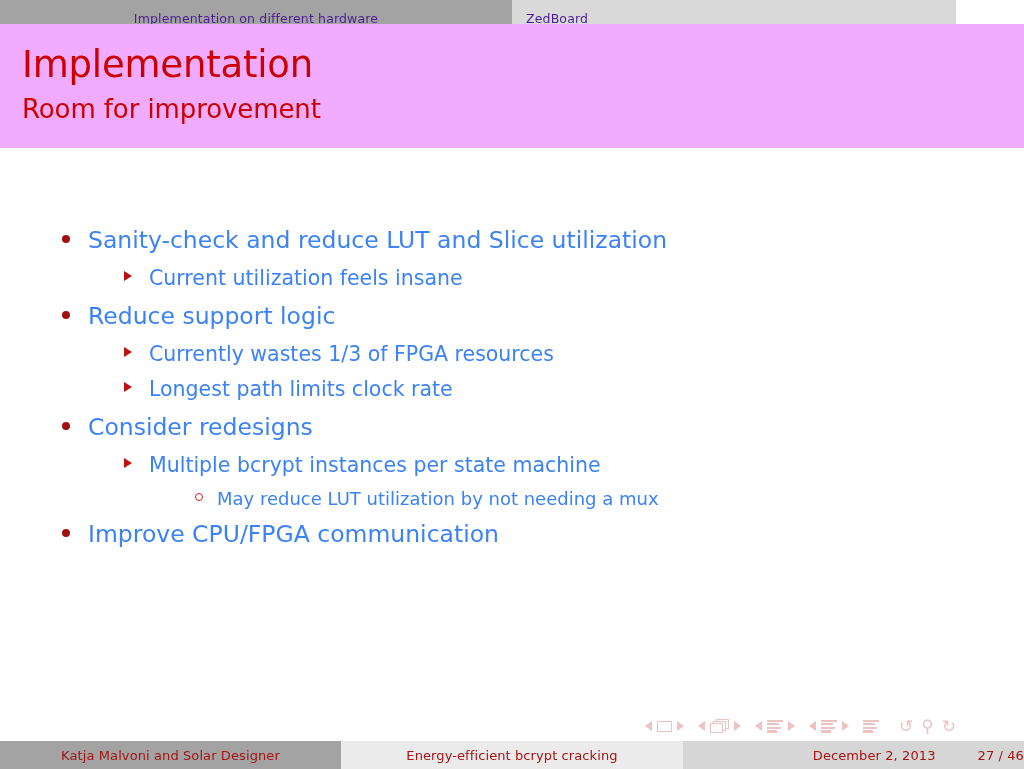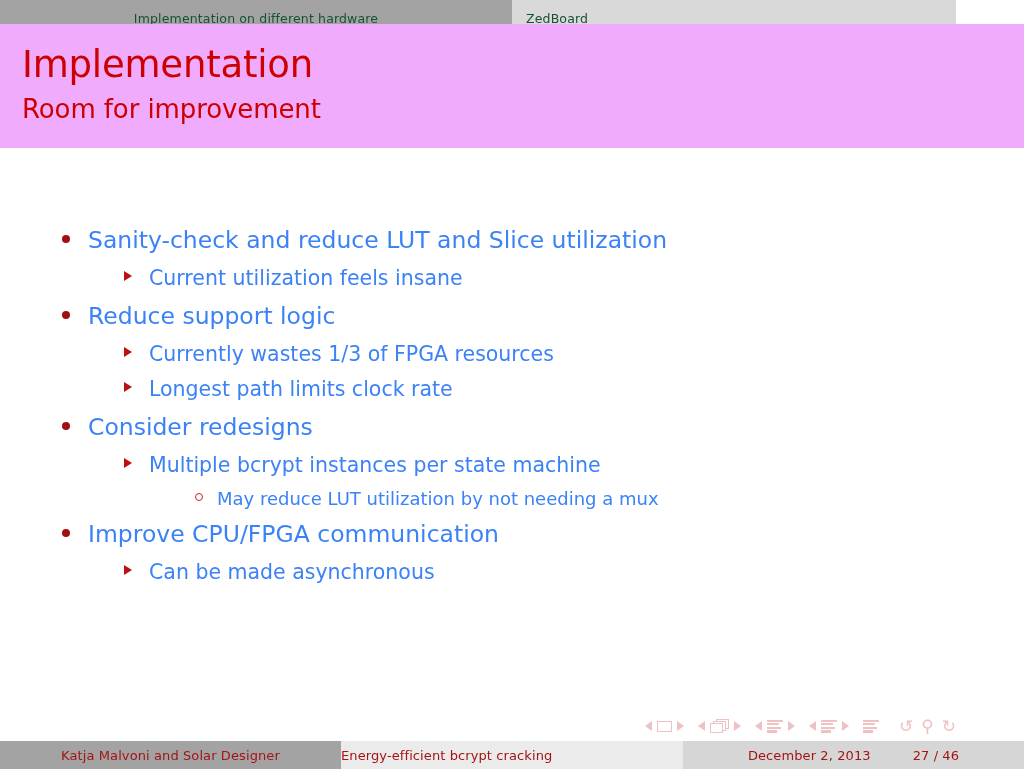--- a/index.html
+++ b/index.html
@@ -42,7 +42,7 @@
     padding-left: 14px;
   }
   .headbar-label {
-    color: #14532d;
+    color: #4c1d95;
     font-size: 12.5px;
     letter-spacing: 0.15px;
     white-space: nowrap;

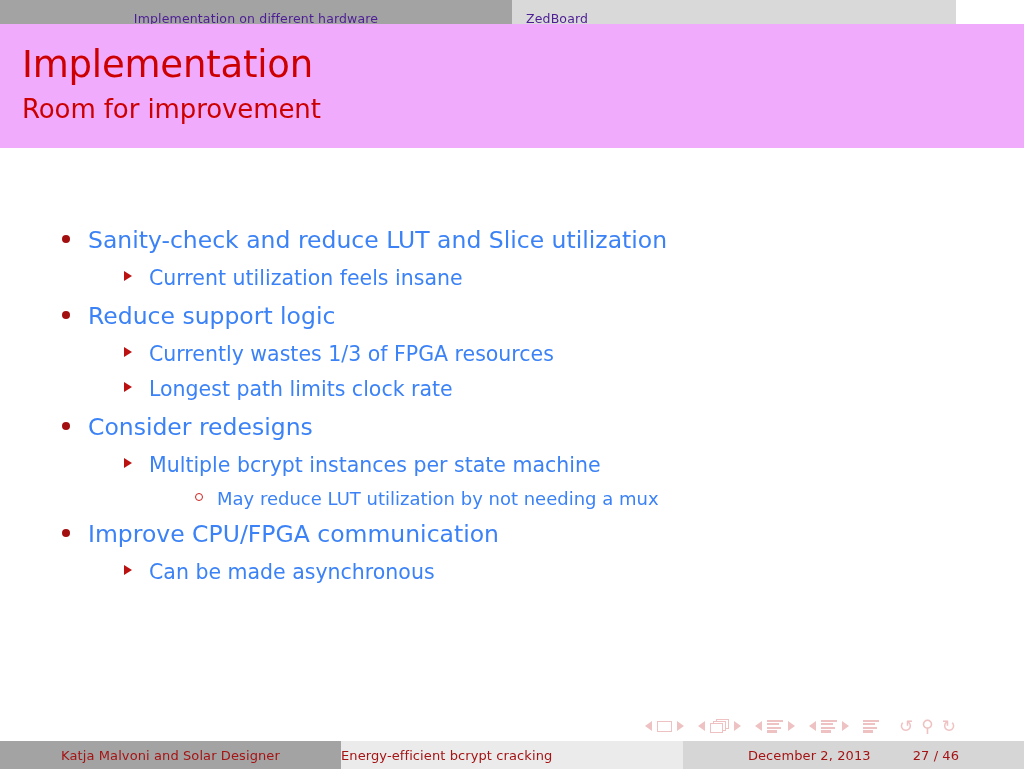--- a/index.html
+++ b/index.html
@@ -337,10 +337,6 @@
       <span class="itemtext">Improve CPU/FPGA communication</span>
     </div>
 
-    <div class="item lvl2">
-      <span class="marker"><span class="tri2"></span></span>
-      <span class="itemtext">Can be made asynchronous</span>
-    </div>
 
   </div>
 </div>

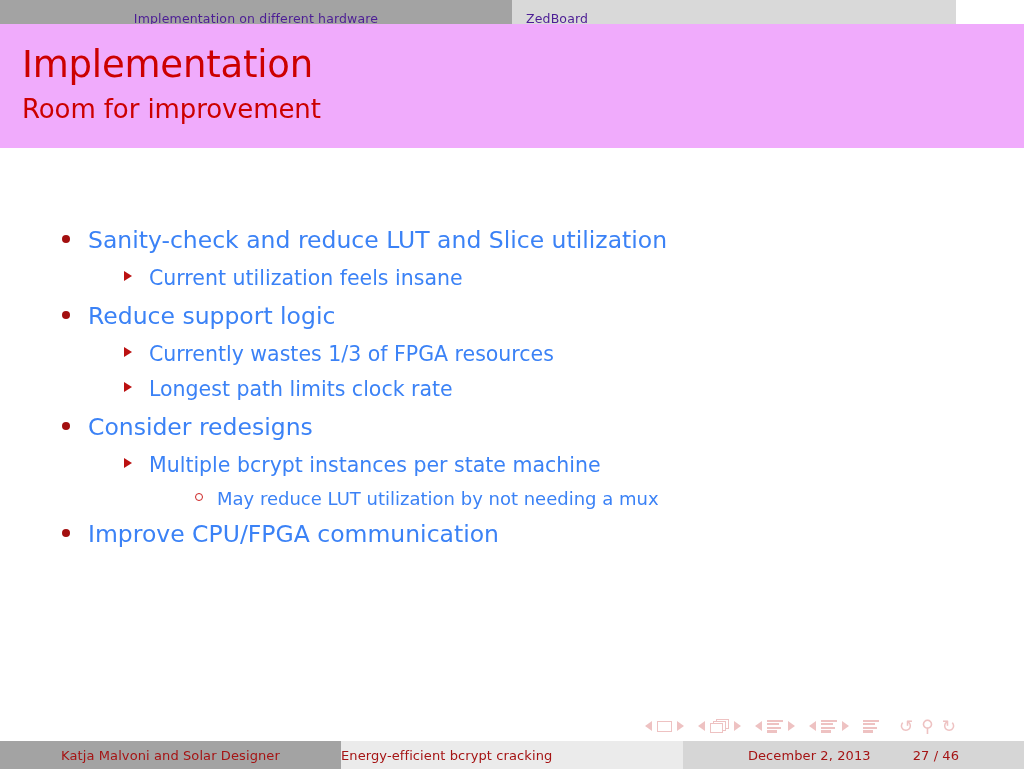--- a/index.html
+++ b/index.html
@@ -254,7 +254,7 @@
     background: #ebebeb;
     display: flex;
     align-items: center;
-    justify-content: flex-start;
+    justify-content: center;
   }
   .foot-date {
     width: 341px;

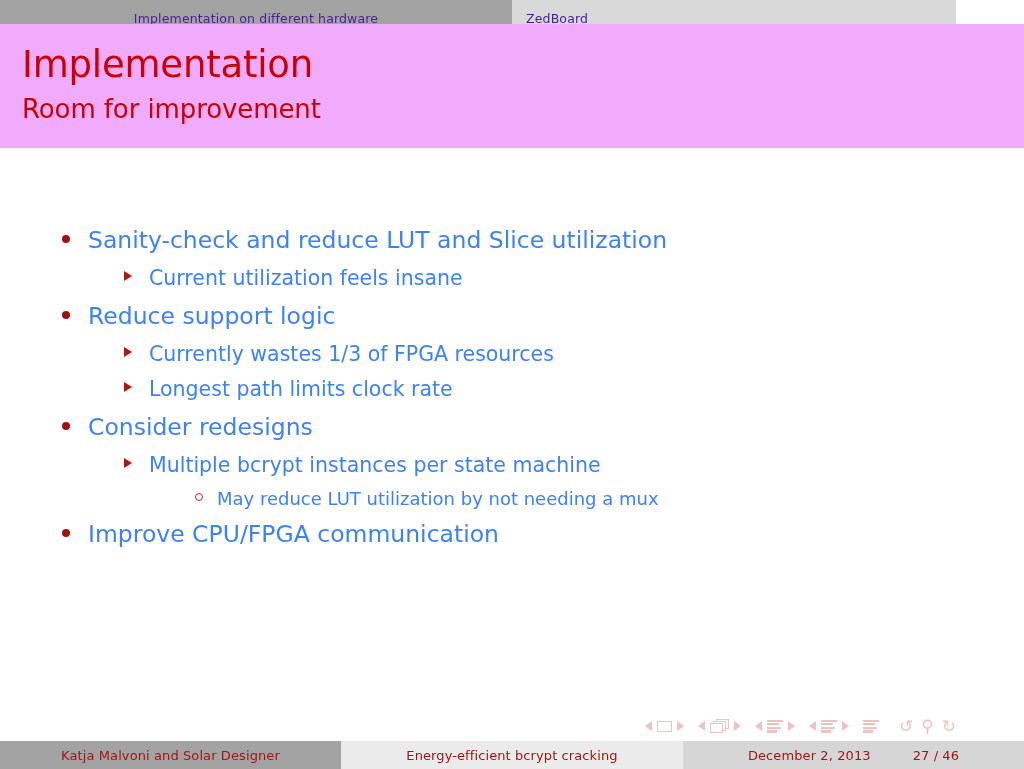--- a/index.html
+++ b/index.html
@@ -261,7 +261,7 @@
     background: #d6d6d6;
     display: flex;
     align-items: center;
-    justify-content: center;
+    justify-content: flex-end;
     gap: 42px;
   }
   .foot-label {

